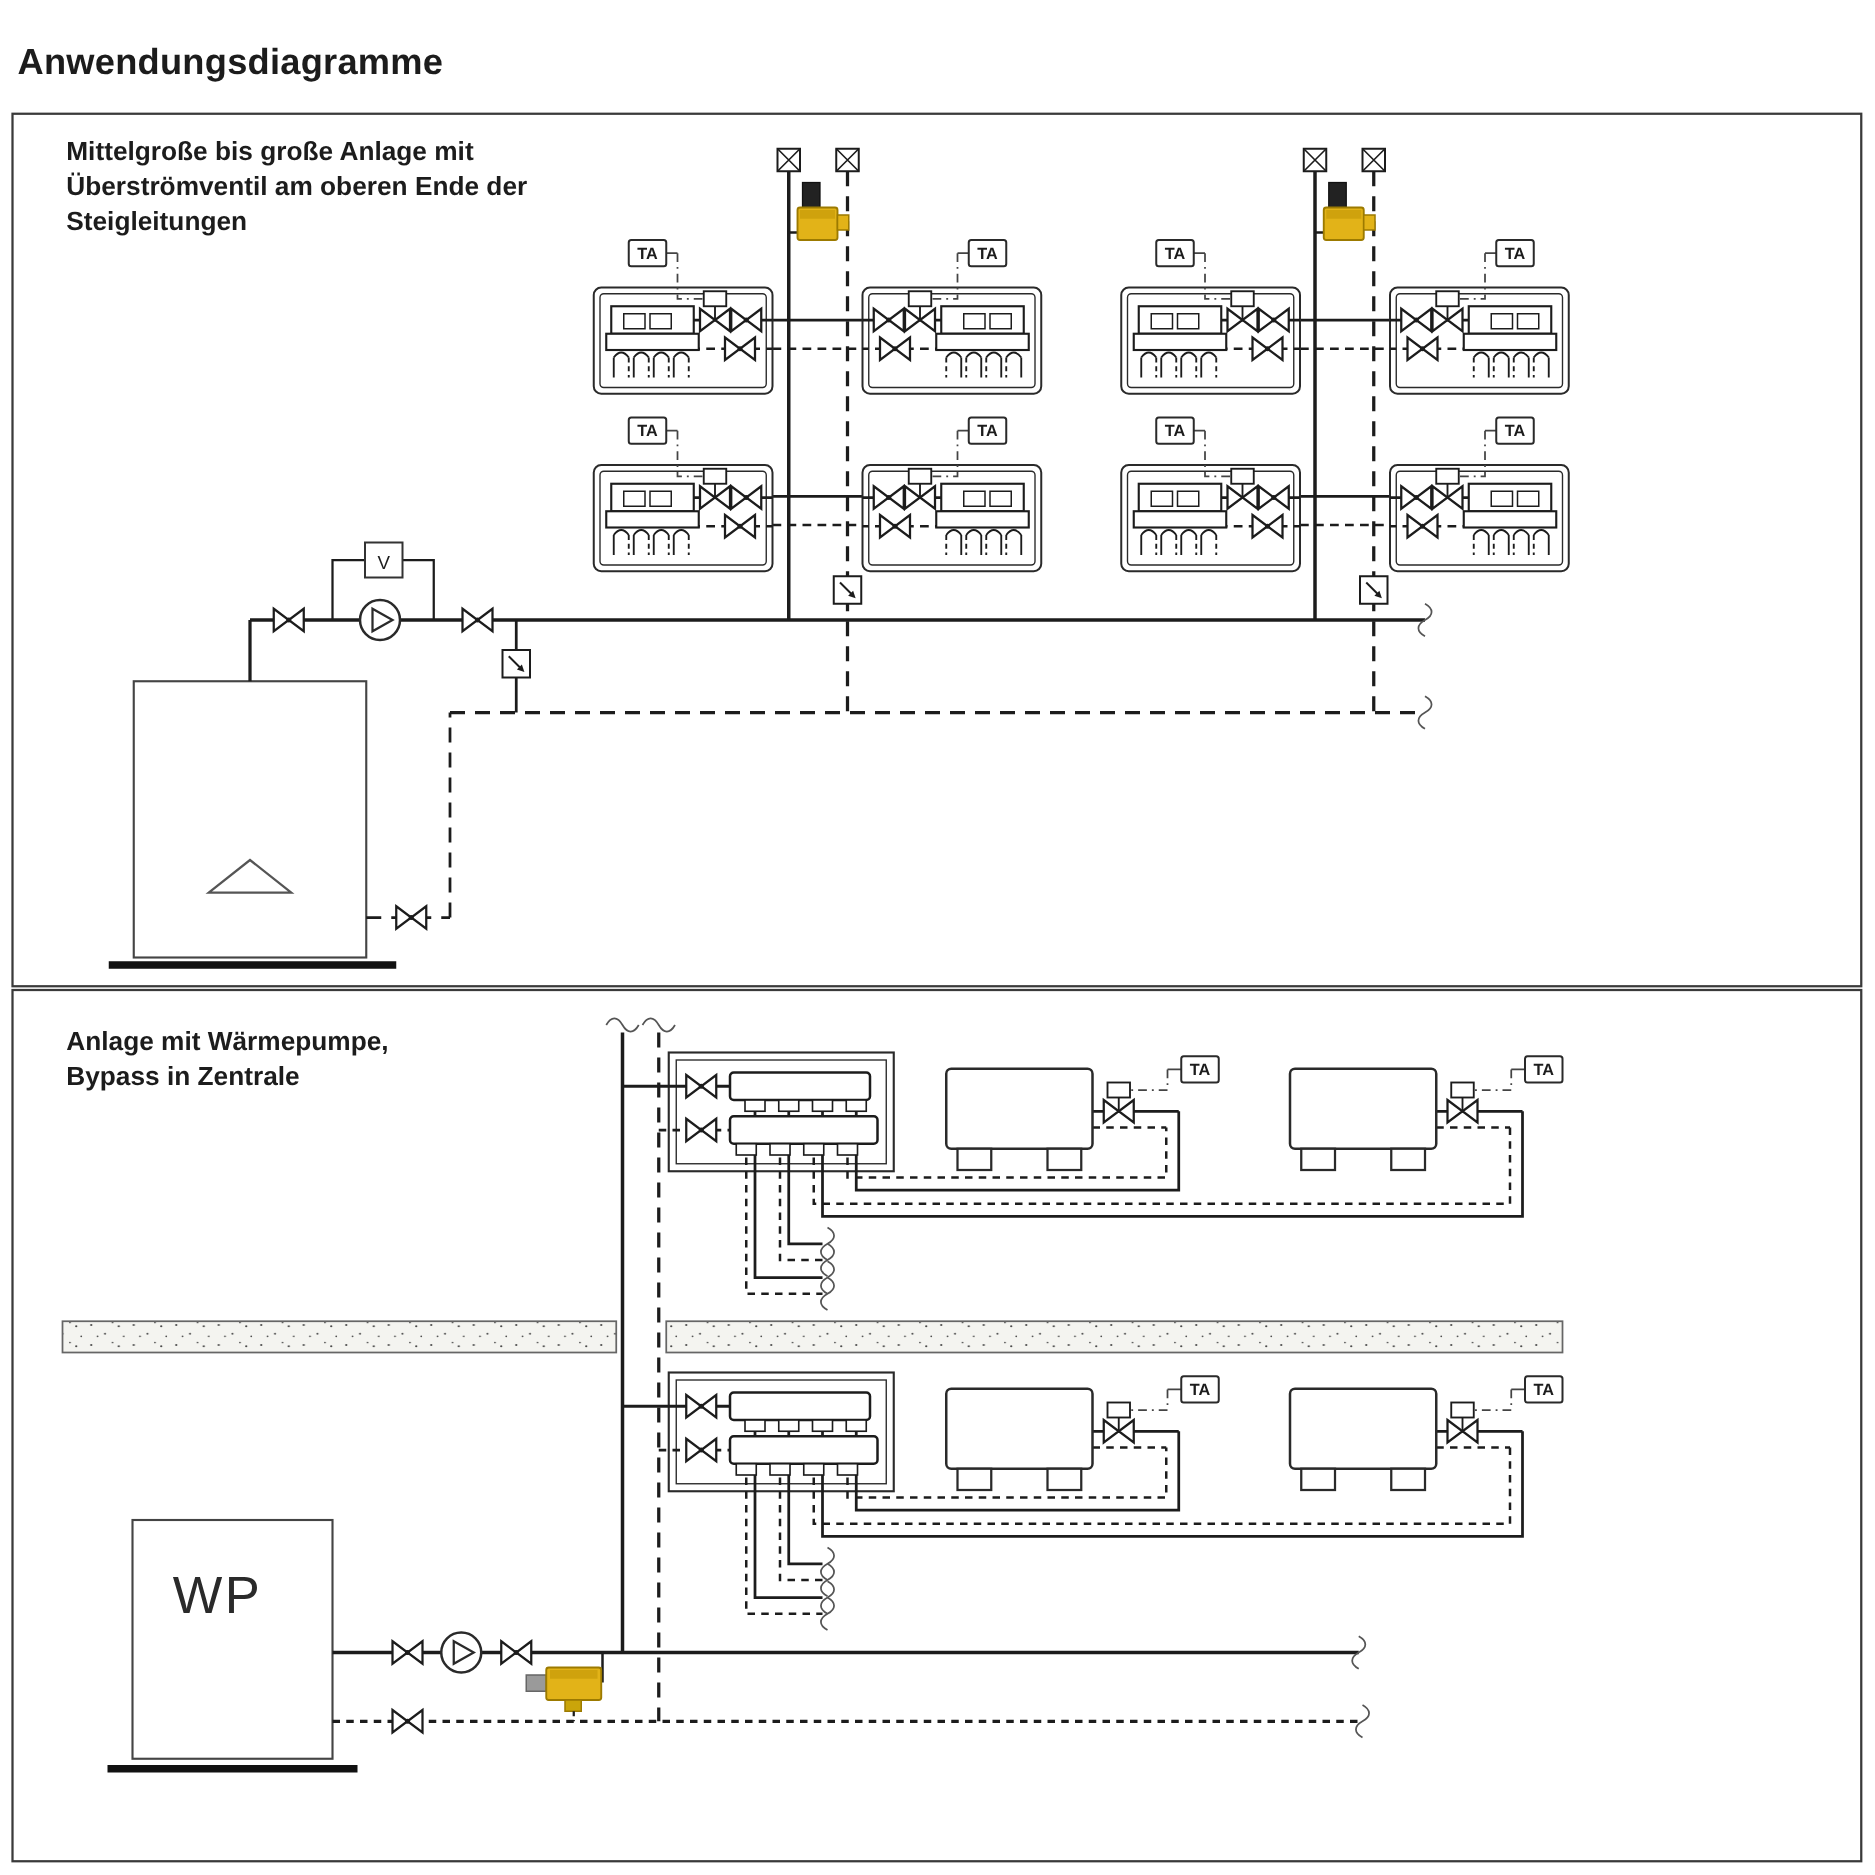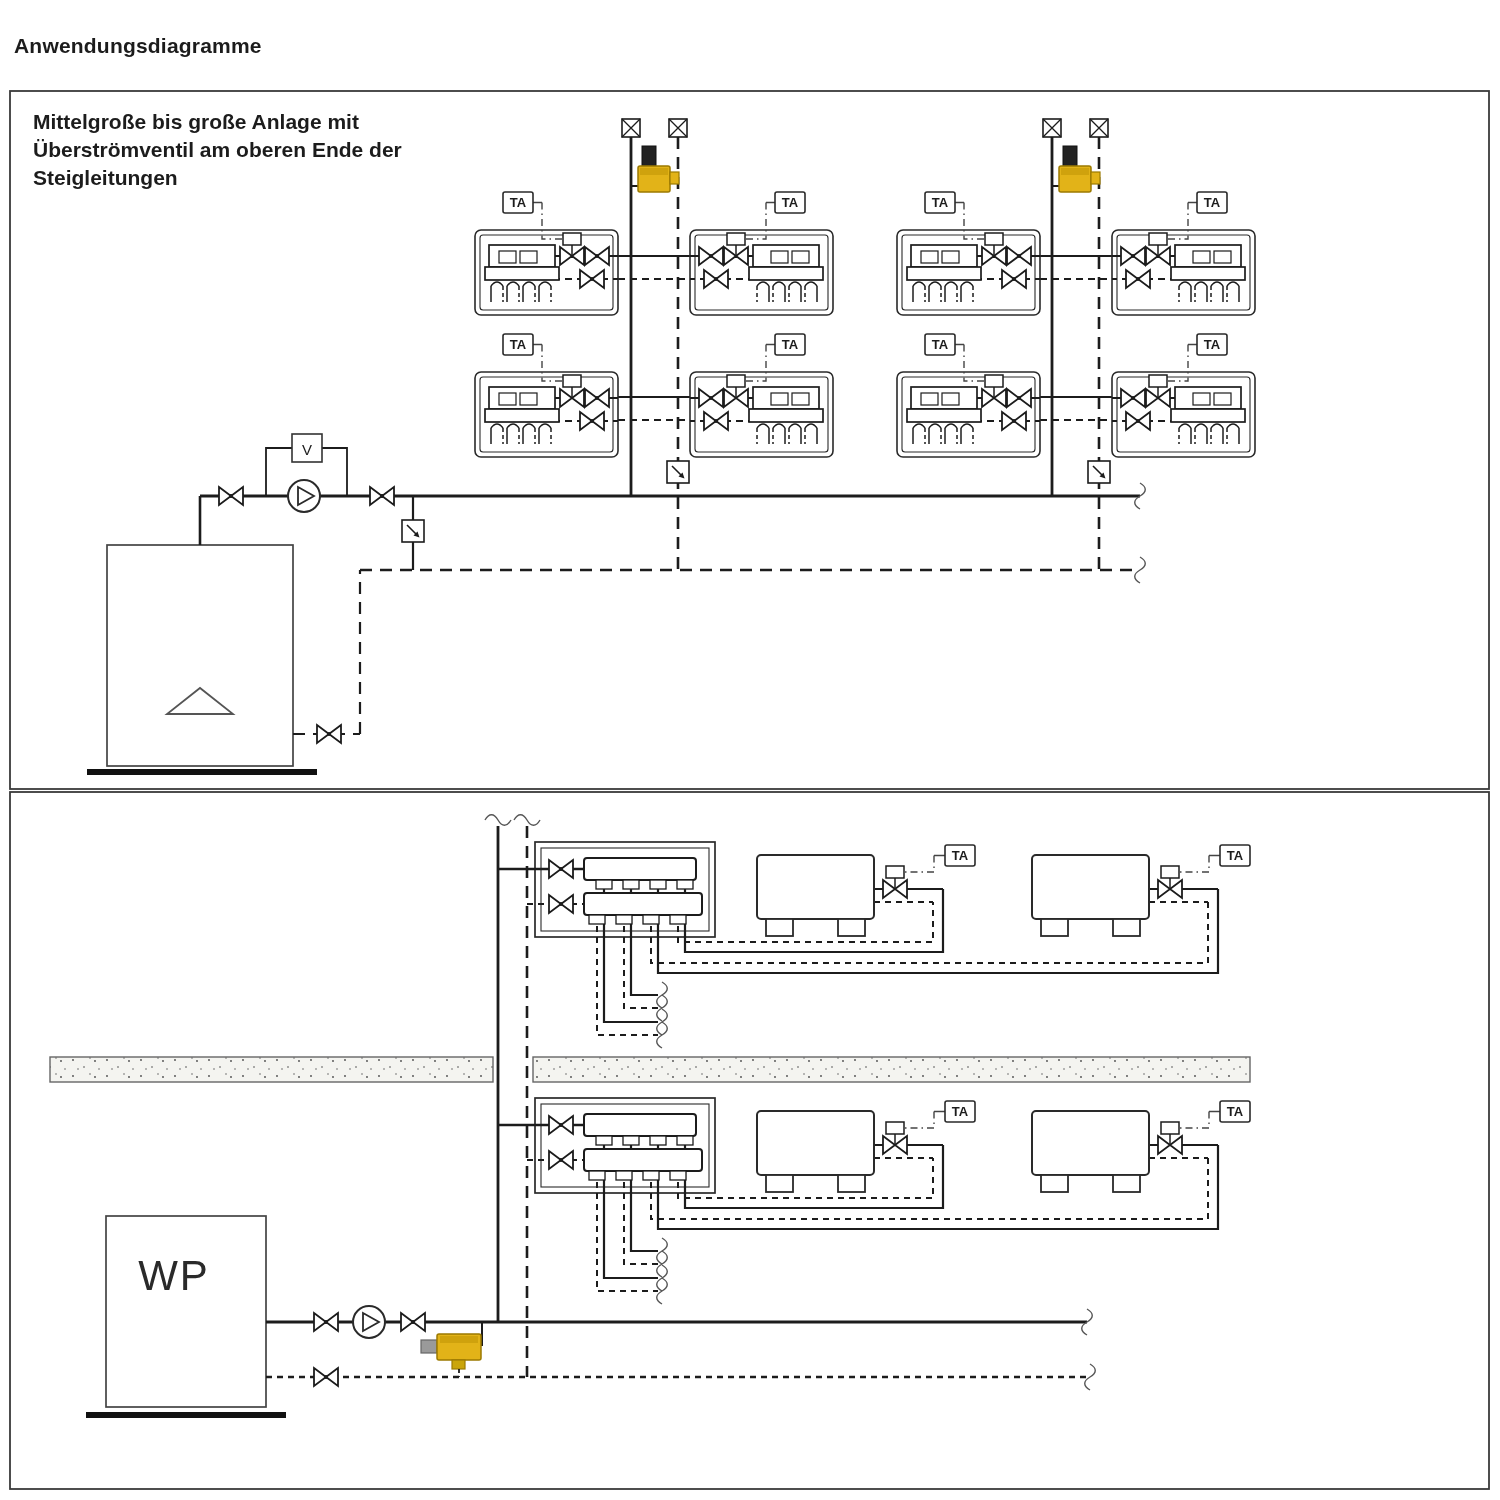--- a/index.html
+++ b/index.html
@@ -6,7 +6,7 @@
   .stage{position:relative;width:1500px;height:1500px;background:#fff;
          font-family:"Liberation Sans", sans-serif;color:#1c1c1c;overflow:hidden;}
   .stage svg{position:absolute;left:0;top:0;}
-  .hdr{position:absolute;left:14px;top:34px;font-size:21px;font-weight:bold;letter-spacing:.2px;}
+  .hdr{position:absolute;left:14px;top:34px;font-size:29px;font-weight:bold;letter-spacing:.2px;}
   .ptitle{position:absolute;font-size:21px;font-weight:bold;line-height:28px;white-space:pre-line;}
   .pt1{left:33px;top:108px;}
   .pt2{left:33px;top:820px;}

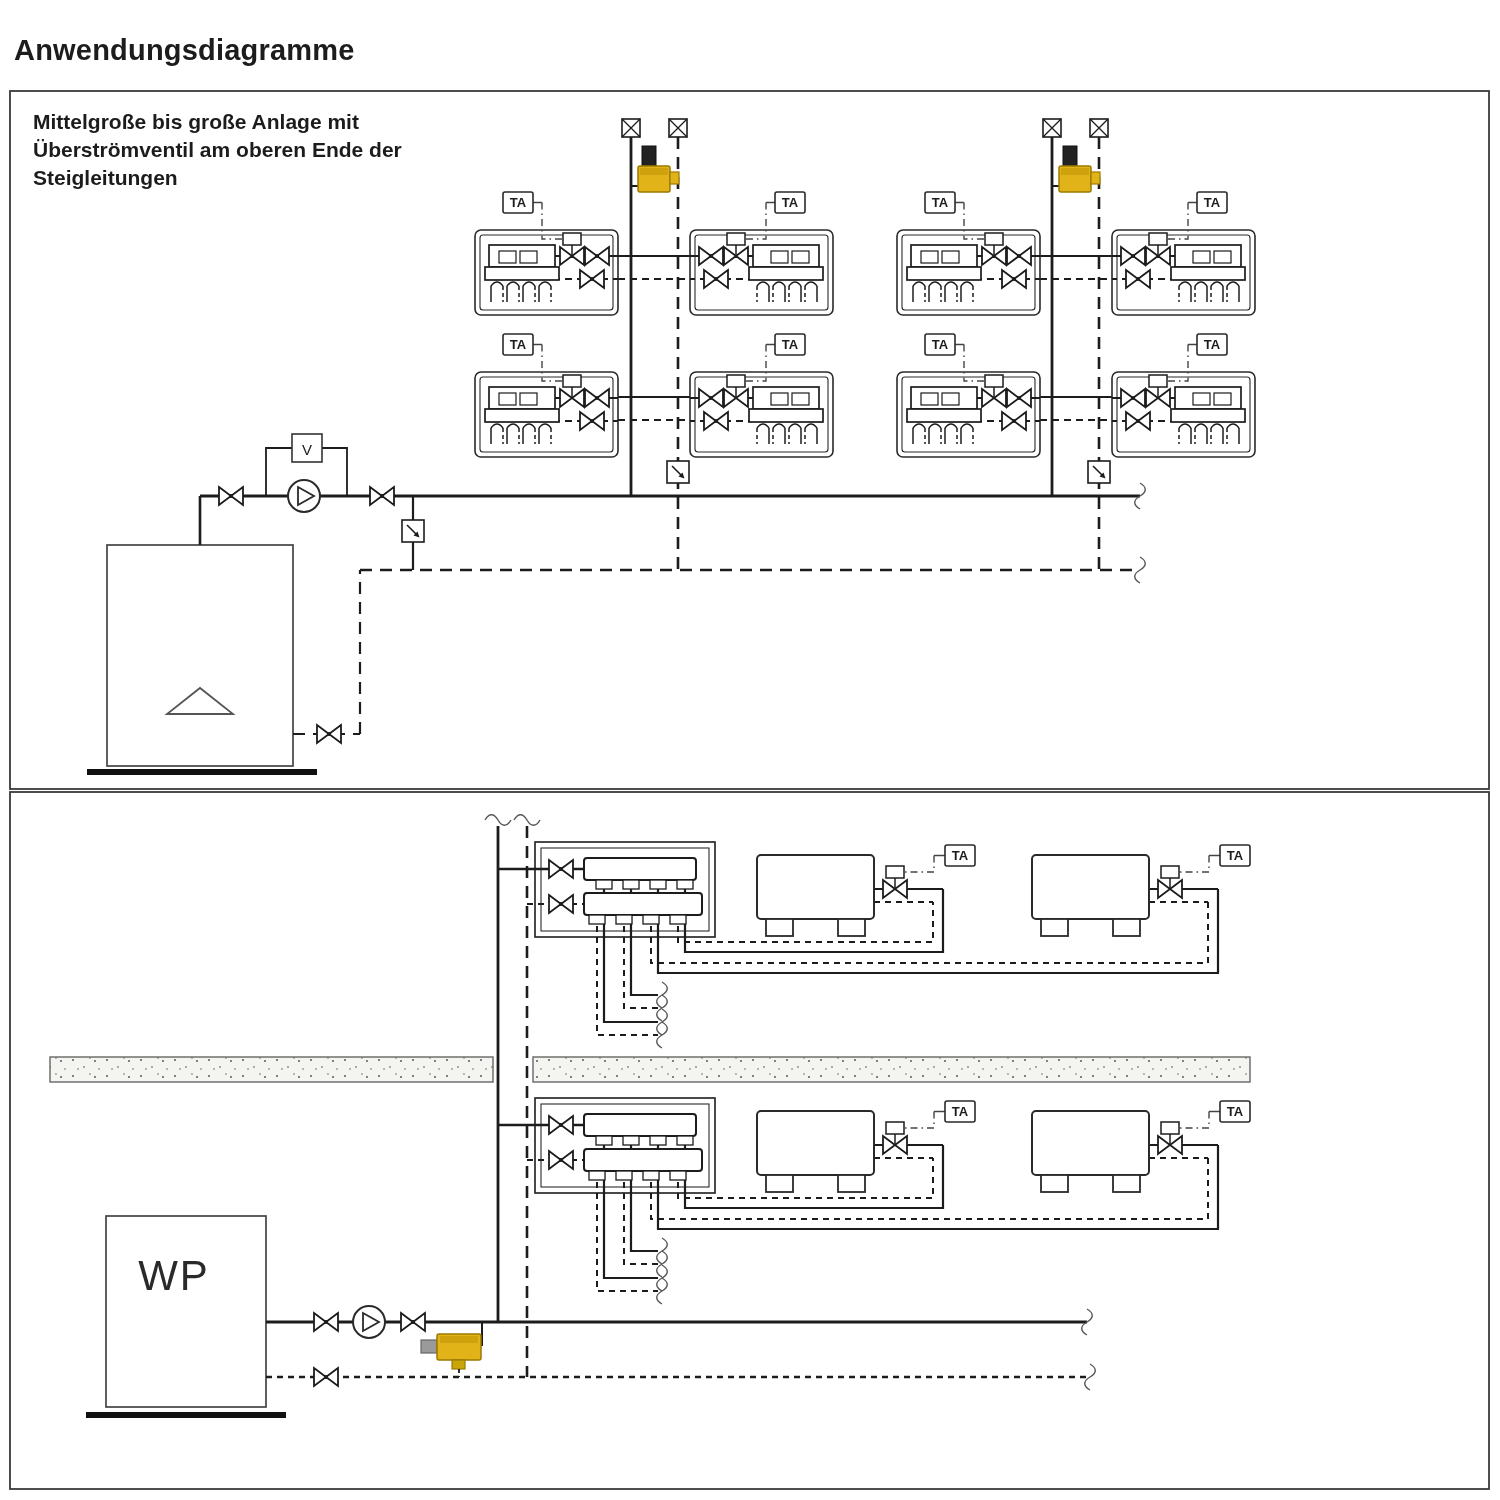--- a/index.html
+++ b/index.html
@@ -7,7 +7,7 @@
          font-family:"Liberation Sans", sans-serif;color:#1c1c1c;overflow:hidden;}
   .stage svg{position:absolute;left:0;top:0;}
   .hdr{position:absolute;left:14px;top:34px;font-size:29px;font-weight:bold;letter-spacing:.2px;}
-  .ptitle{position:absolute;font-size:21px;font-weight:bold;line-height:28px;white-space:pre-line;}
+  .ptitle{position:absolute;font-size:21px;font-weight:bold;line-height:28px;white-space:pre-line;margin-left:20px;}
   .pt1{left:33px;top:108px;}
   .pt2{left:33px;top:820px;}
   .wplabel{position:absolute;left:106px;top:1252px;width:136px;text-align:center;

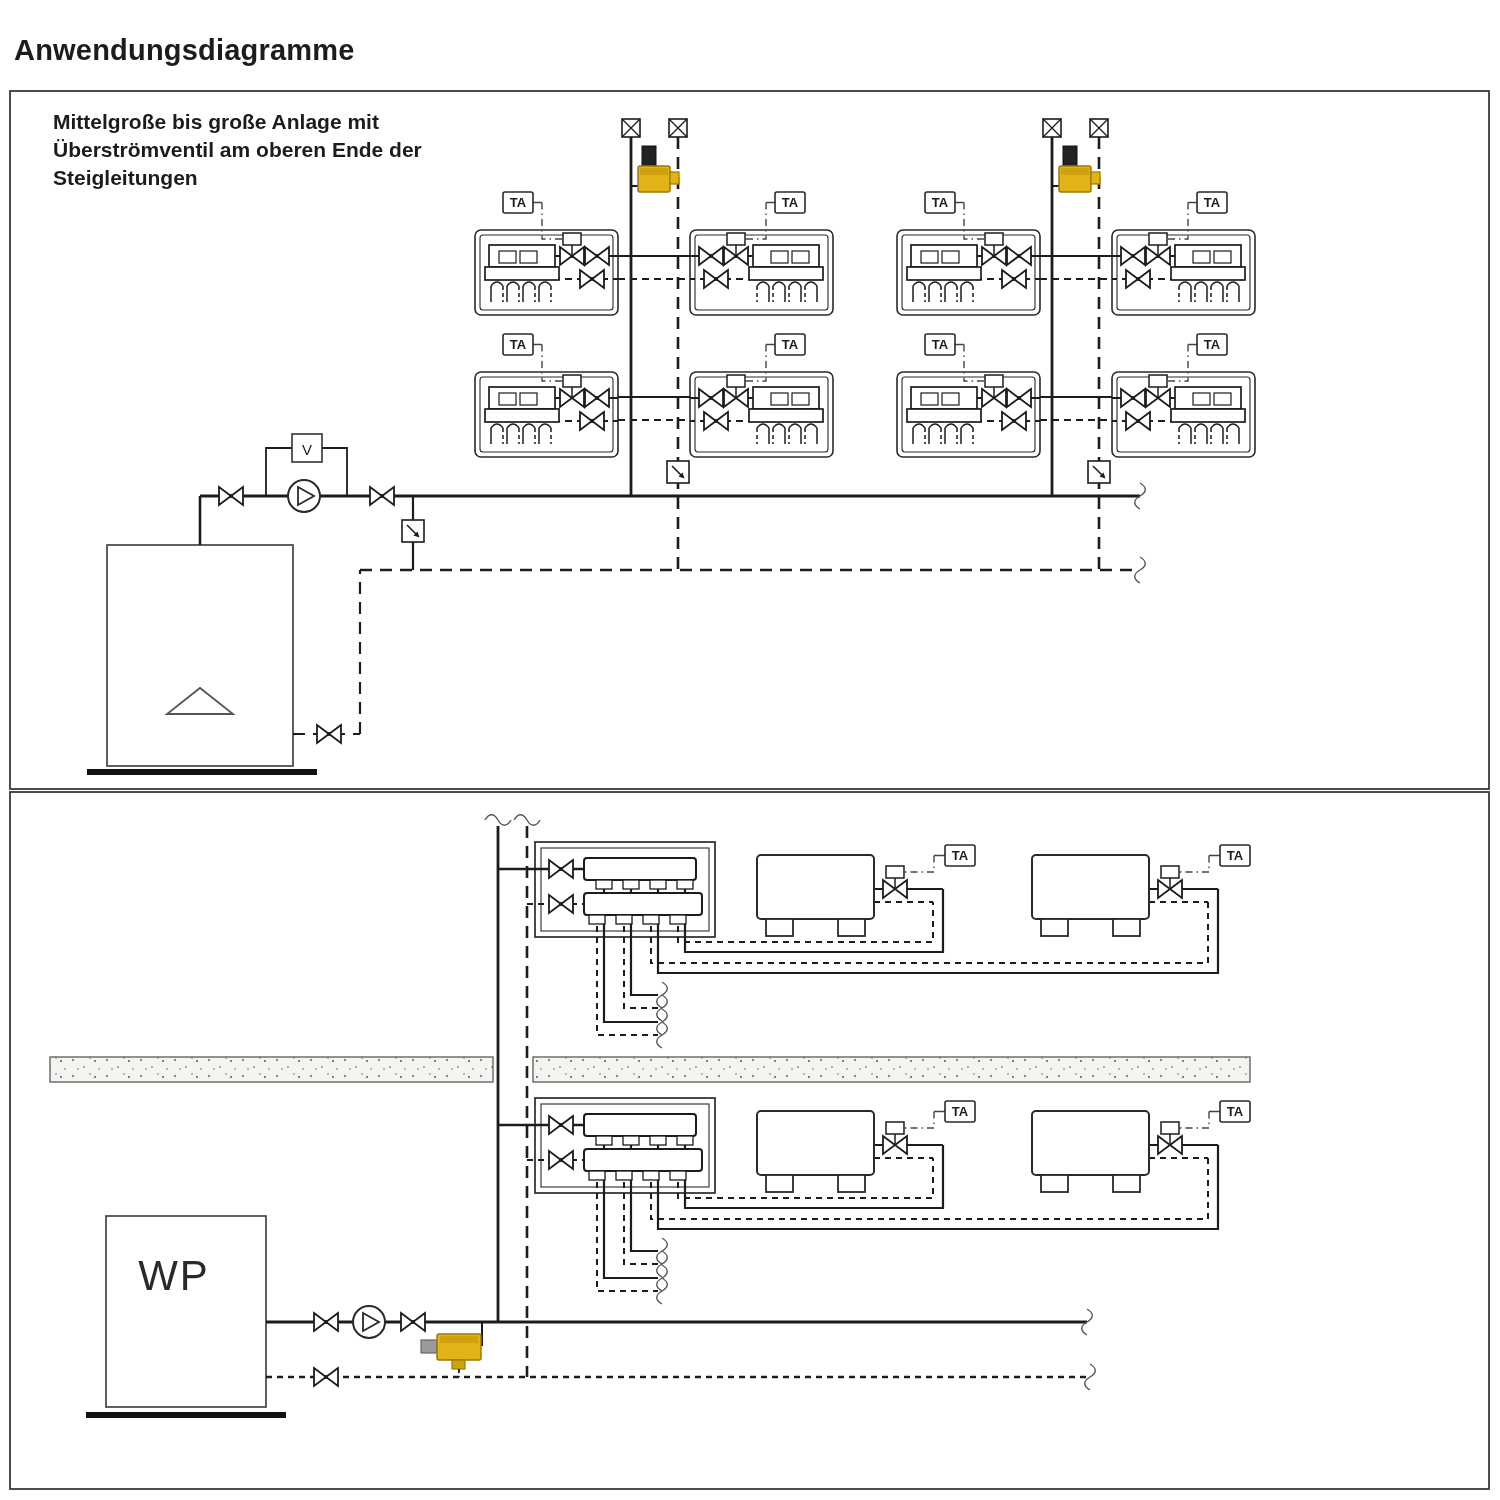--- a/index.html
+++ b/index.html
@@ -397,6 +397,8 @@
 <div class="ptitle pt1">Mittelgroße bis große Anlage mit
 Überströmventil am oberen Ende der
 Steigleitungen</div>
+<div class="ptitle pt2">Anlage mit Wärmepumpe,
+Bypass in Zentrale</div>
 <div class="wplabel">WP</div>
 
 </div>

